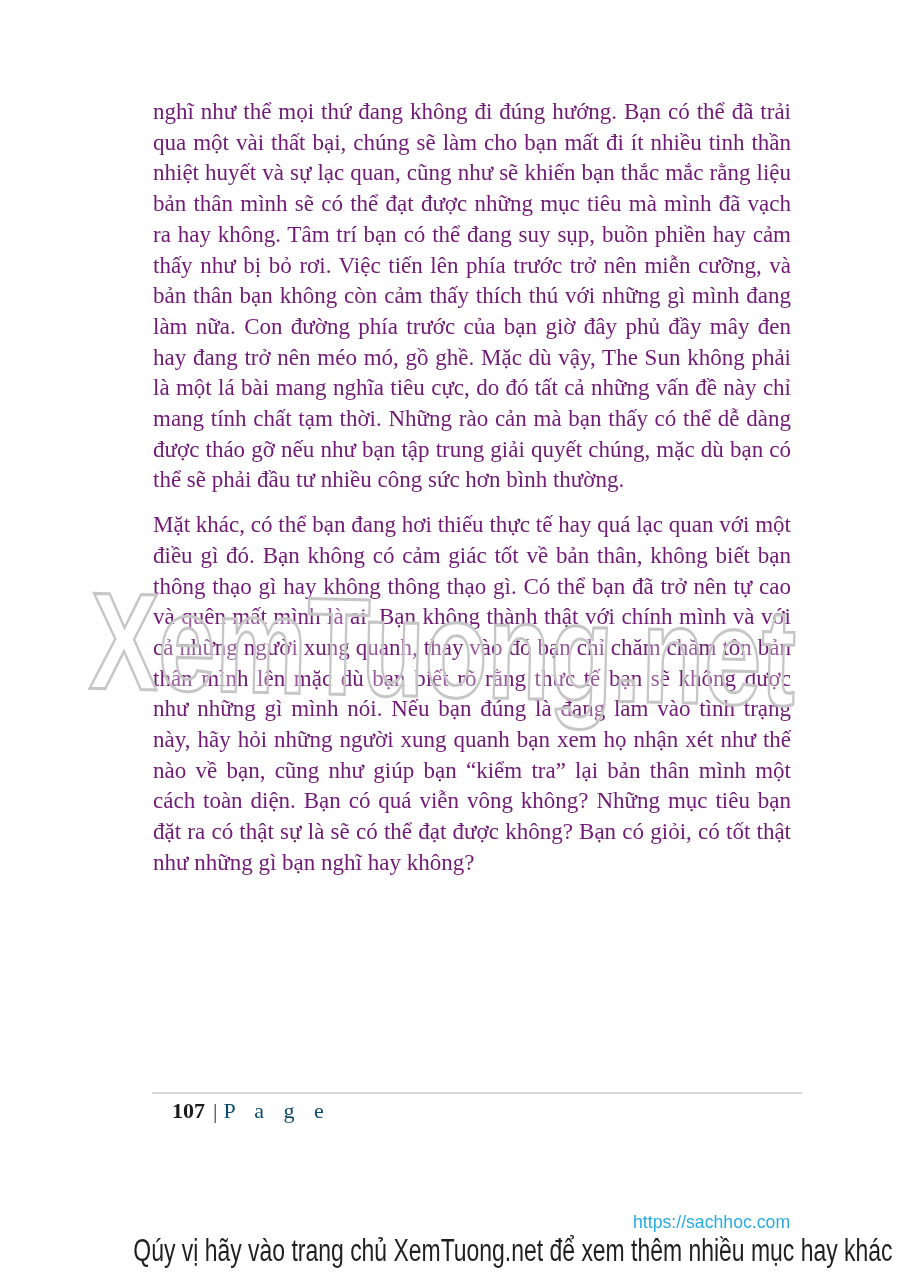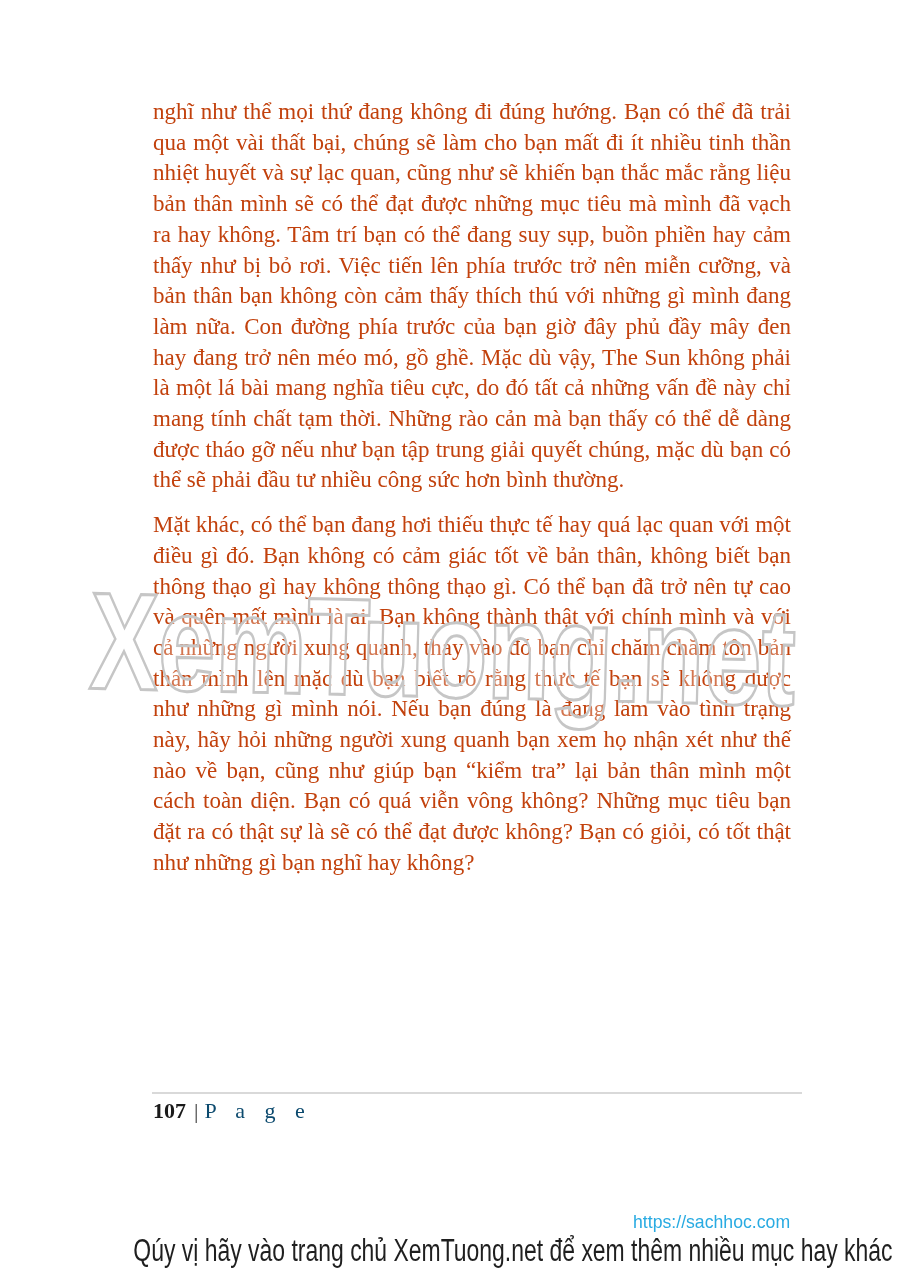--- a/index.html
+++ b/index.html
@@ -19,7 +19,7 @@
     font-family: "Liberation Serif", serif;
     font-size: 23px;
     line-height: 30.7px;
-    color: #c2410c;
+    color: #701a75;
     text-align: justify;
   }
   .page-text p { margin: 0 0 14px 0; }

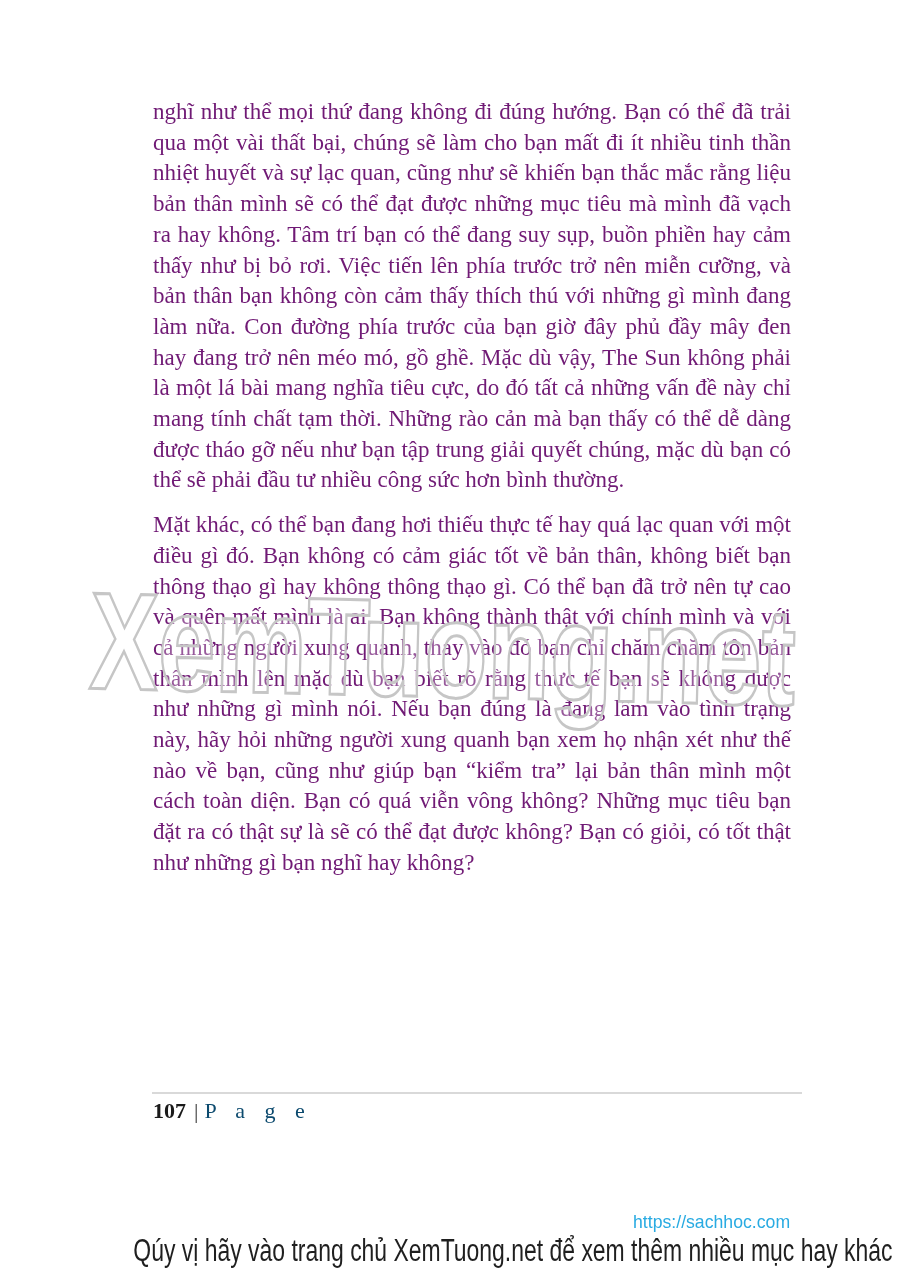--- a/index.html
+++ b/index.html
@@ -57,7 +57,7 @@
     color: #2a2a2a;
     white-space: nowrap;
   }
-  .page-number-row .num { font-weight: bold; color: #1a1a1a; }
+  .page-number-row .num { font-weight: bold; color: #1a1a1a; margin-left: 19px; }
   .page-number-row .sep { color: #3a3a3a; padding: 0 6px 0 8px; }
   .page-number-row .pagelabel { color: #0c4a6e; letter-spacing: 7px; }
   .source-link {

